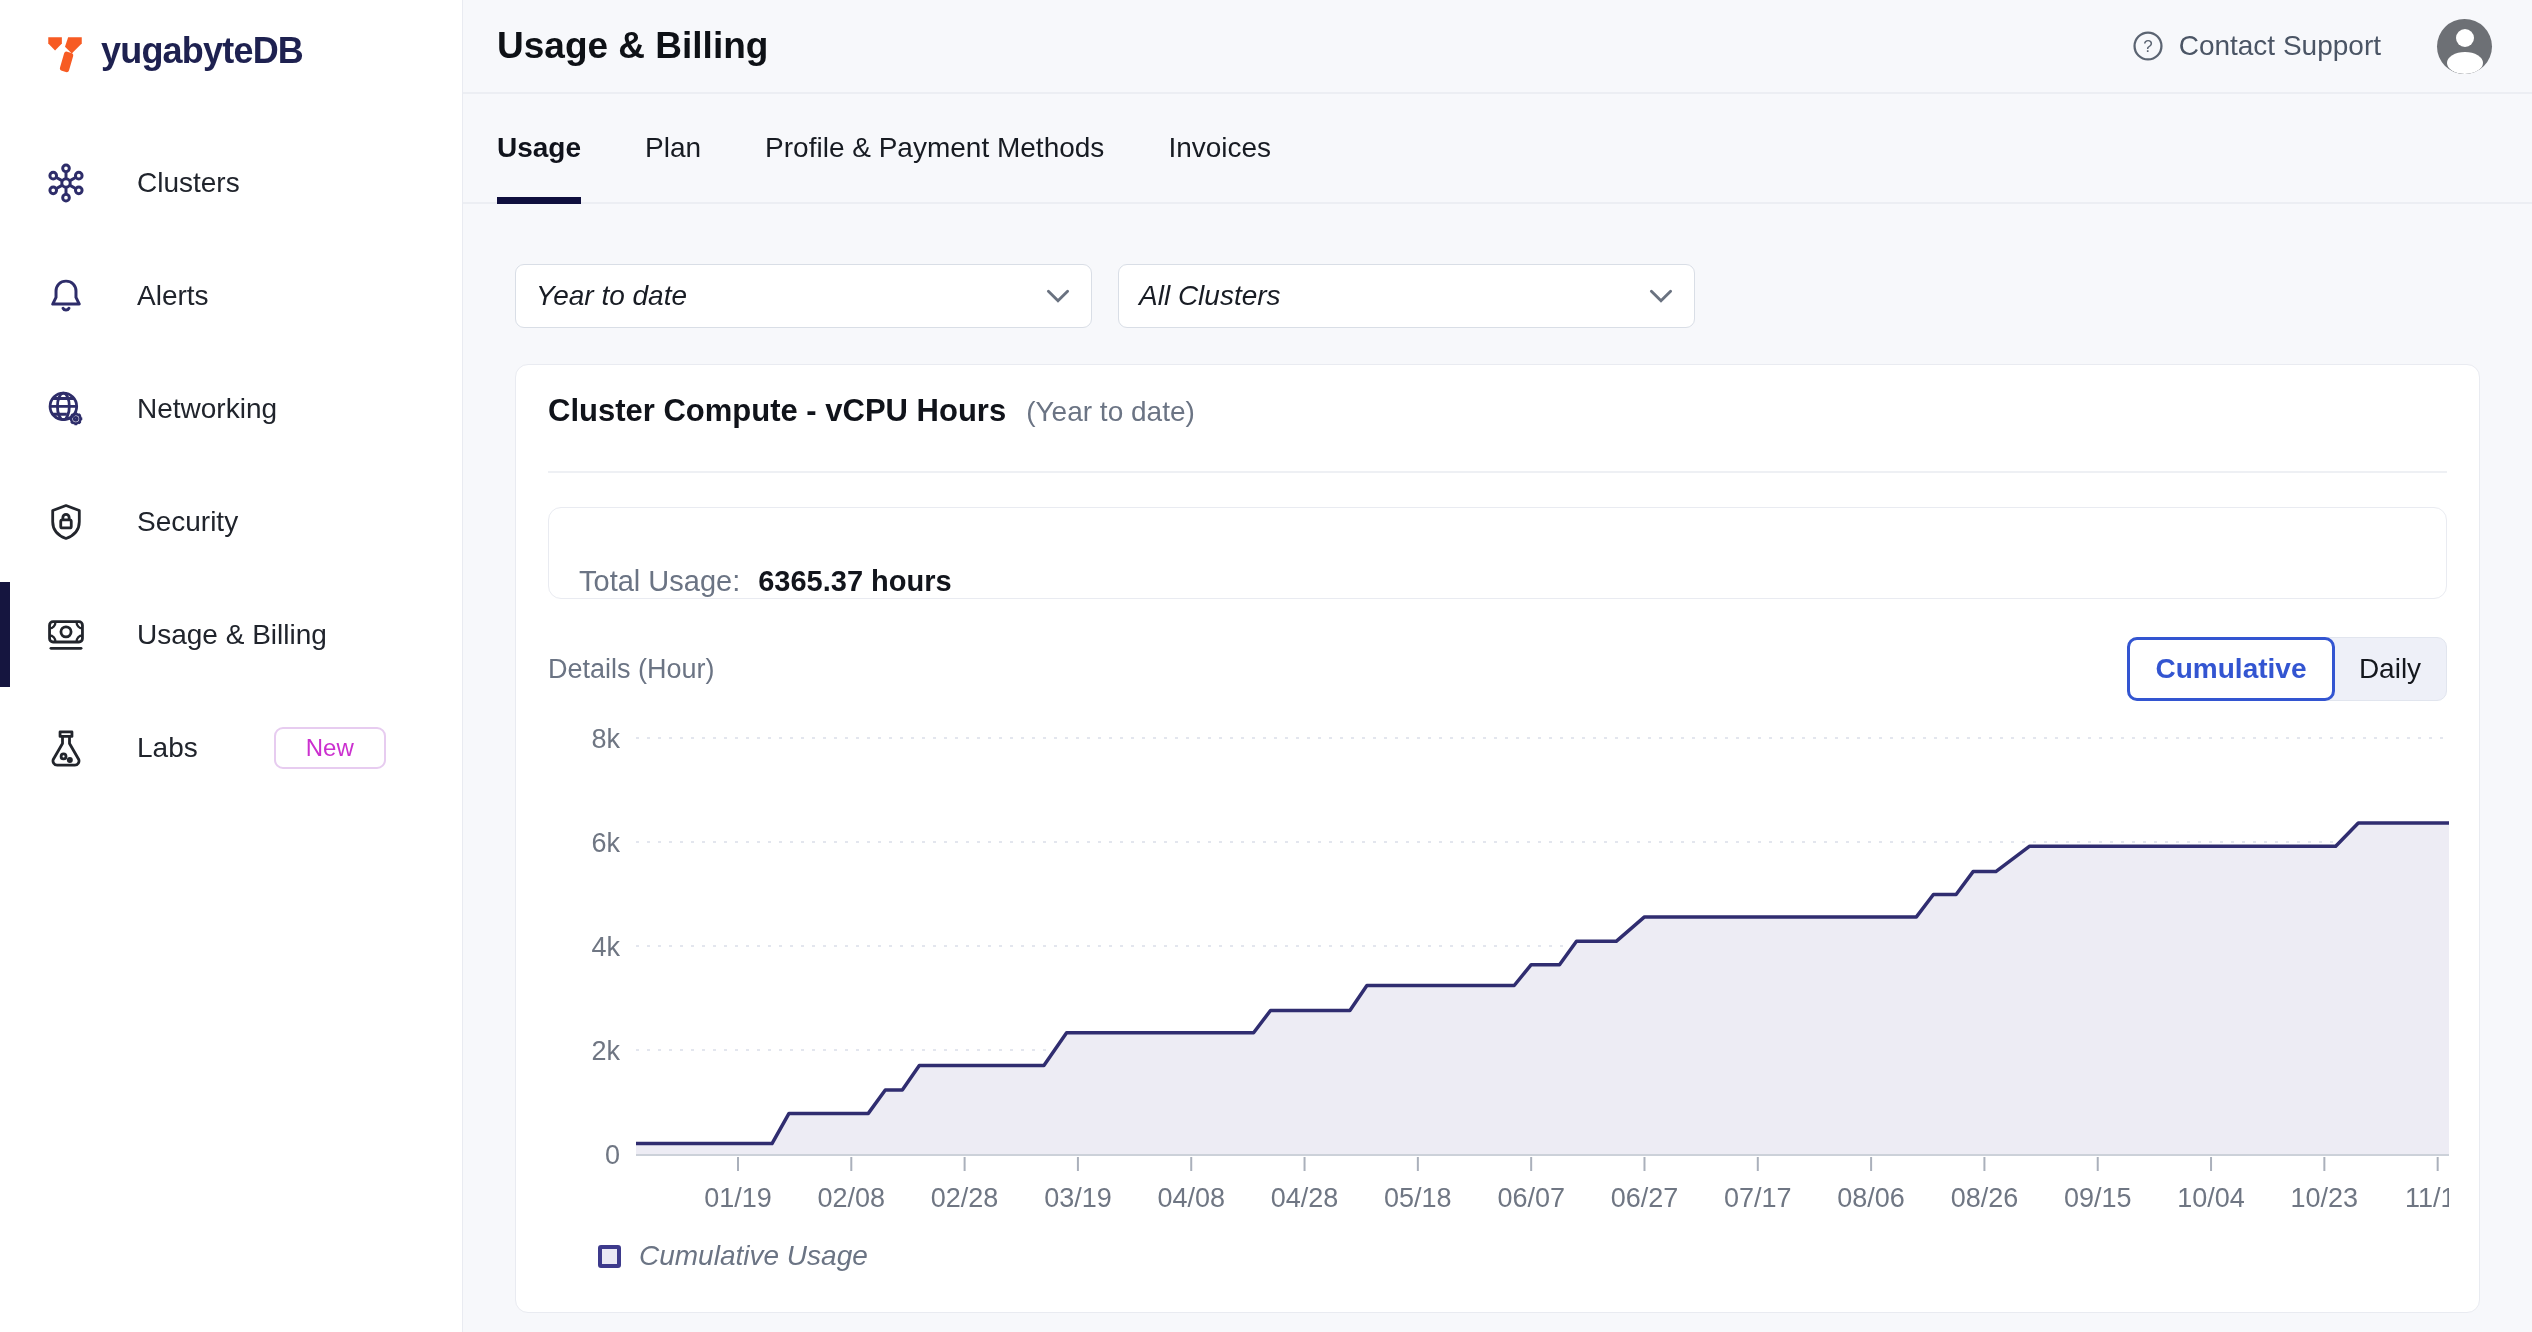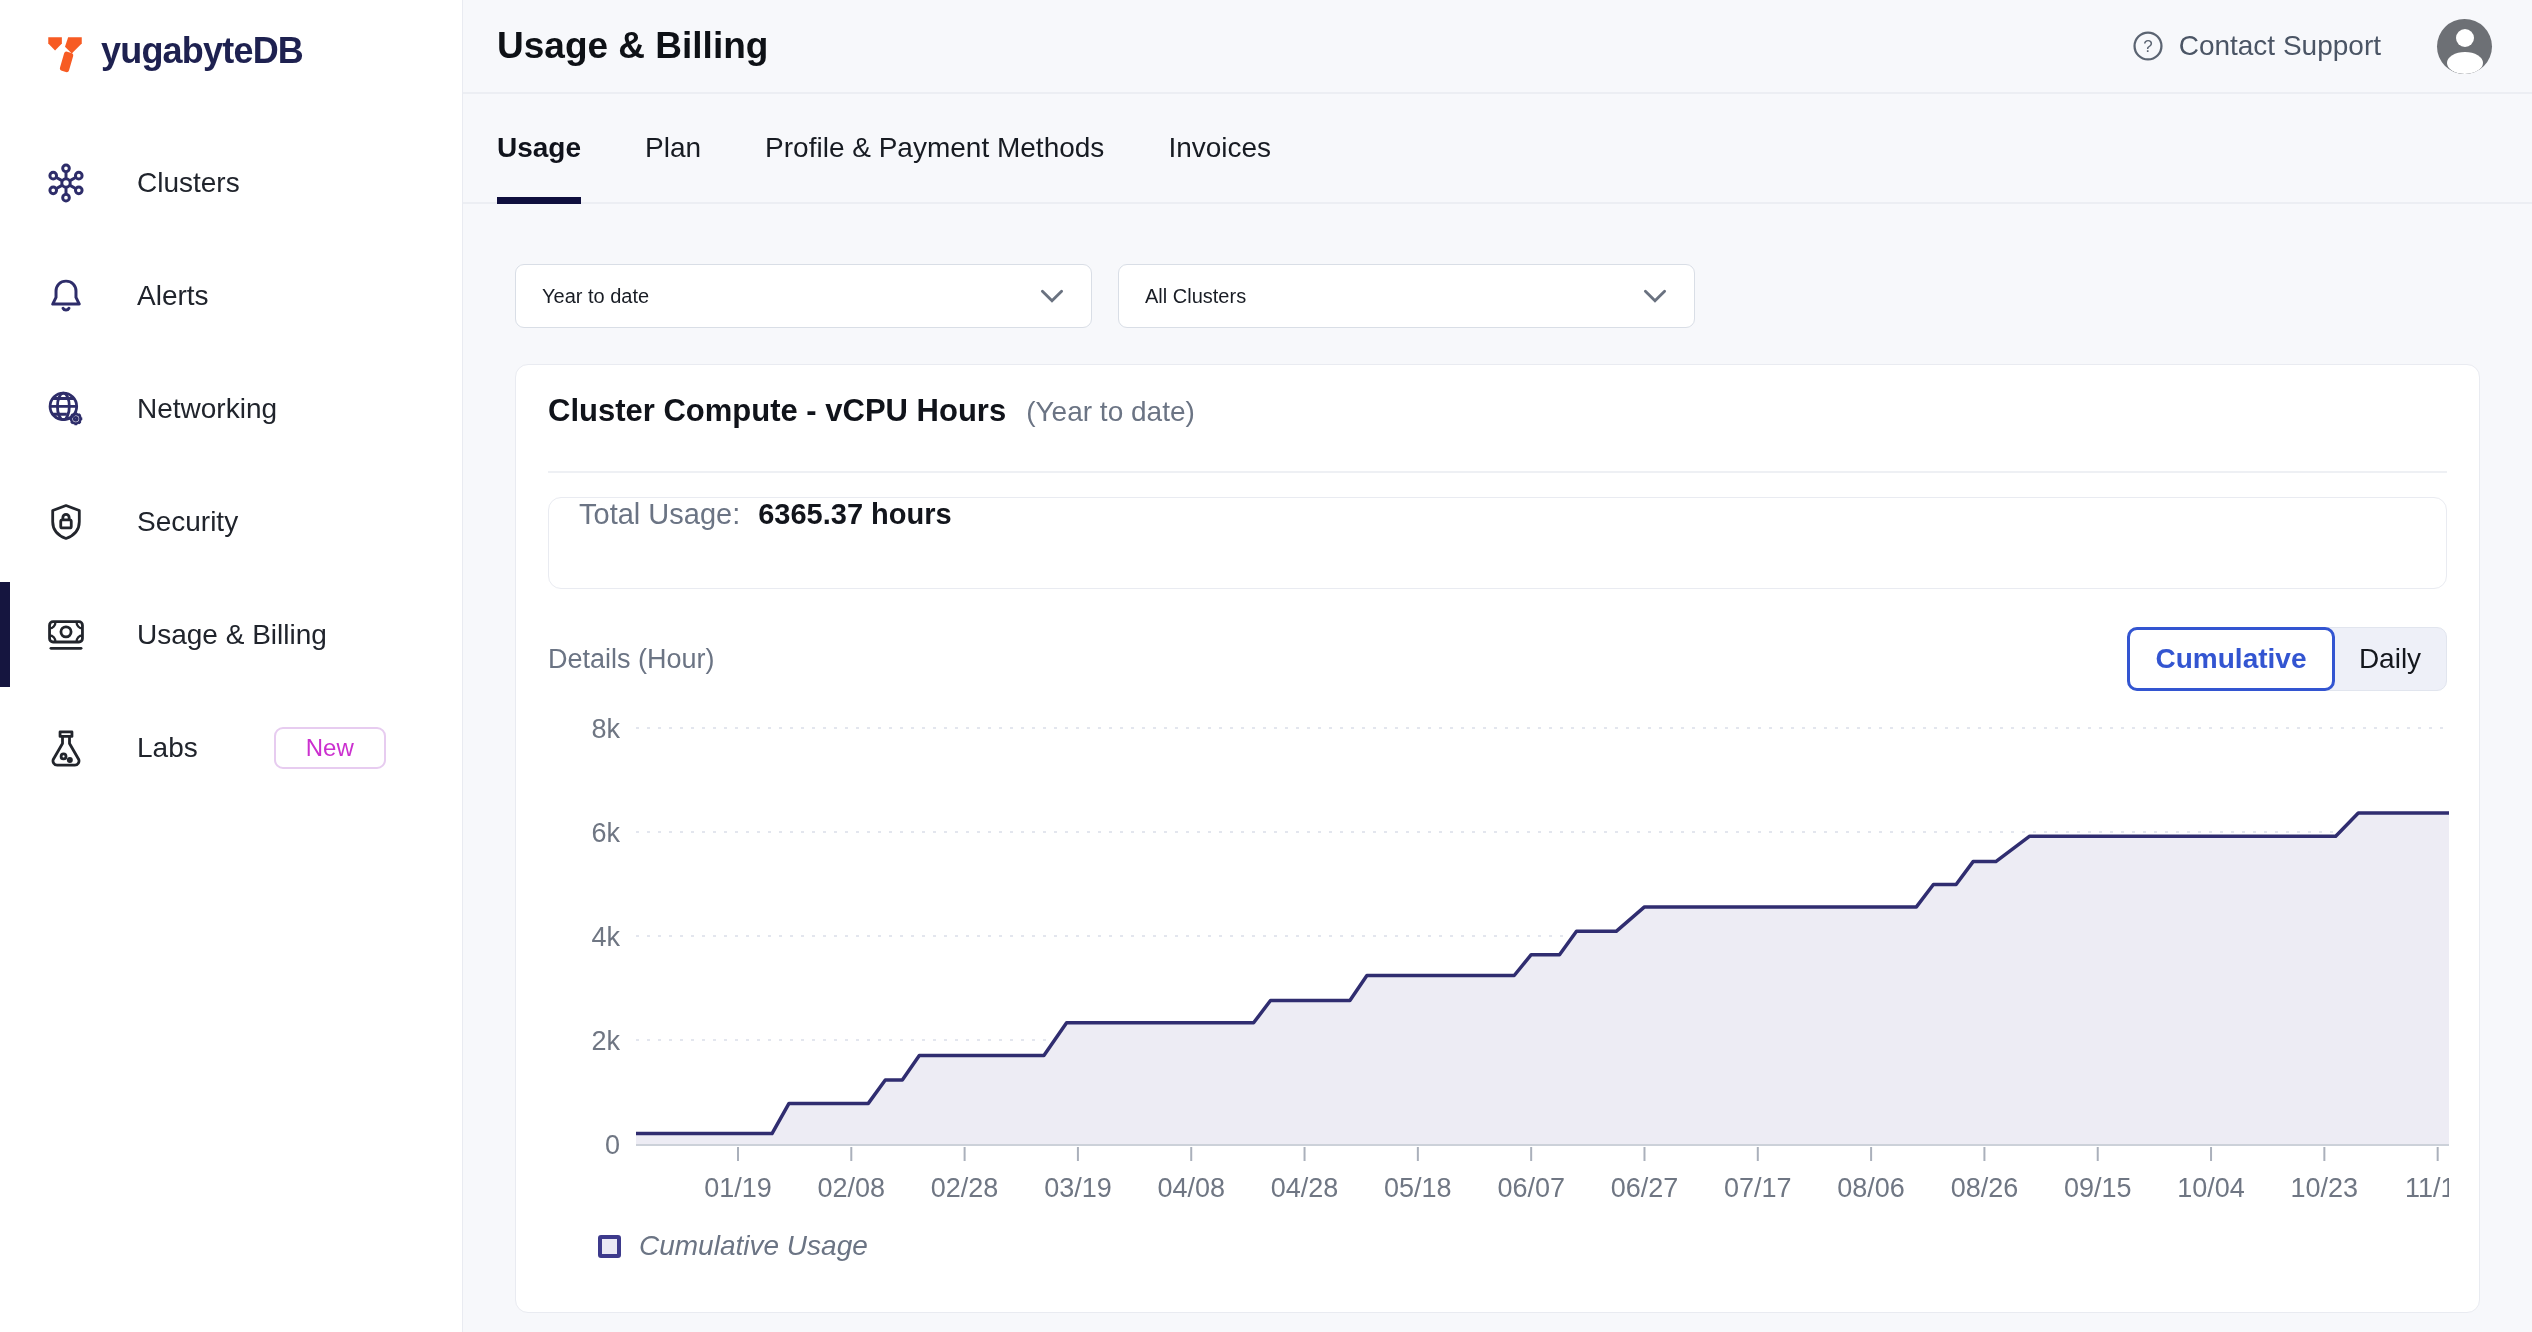--- a/index.html
+++ b/index.html
@@ -35,7 +35,7 @@
   .content { padding:60px 52px 0 52px; }
   .filters { display:flex; gap:26px; }
   .select { width:577px; height:64px; background:#fff; border:1px solid #d9dee6; border-radius:9px;
-            display:flex; align-items:center; justify-content:space-between; padding:0 26px; font-size:20px; color:#181c24; cursor:pointer; }
+            display:flex; align-items:center; justify-content:space-between; padding:0 20px; font-size:28px; color:#181c24; cursor:pointer;font-style:italic; }
 
   .card { margin-top:36px; background:#fff; border:1px solid #e9ebf1; border-radius:13px; padding:0 32px; height:949px; }
   .card-header { height:88px; display:flex; align-items:baseline; gap:20px; padding-top:28px; }

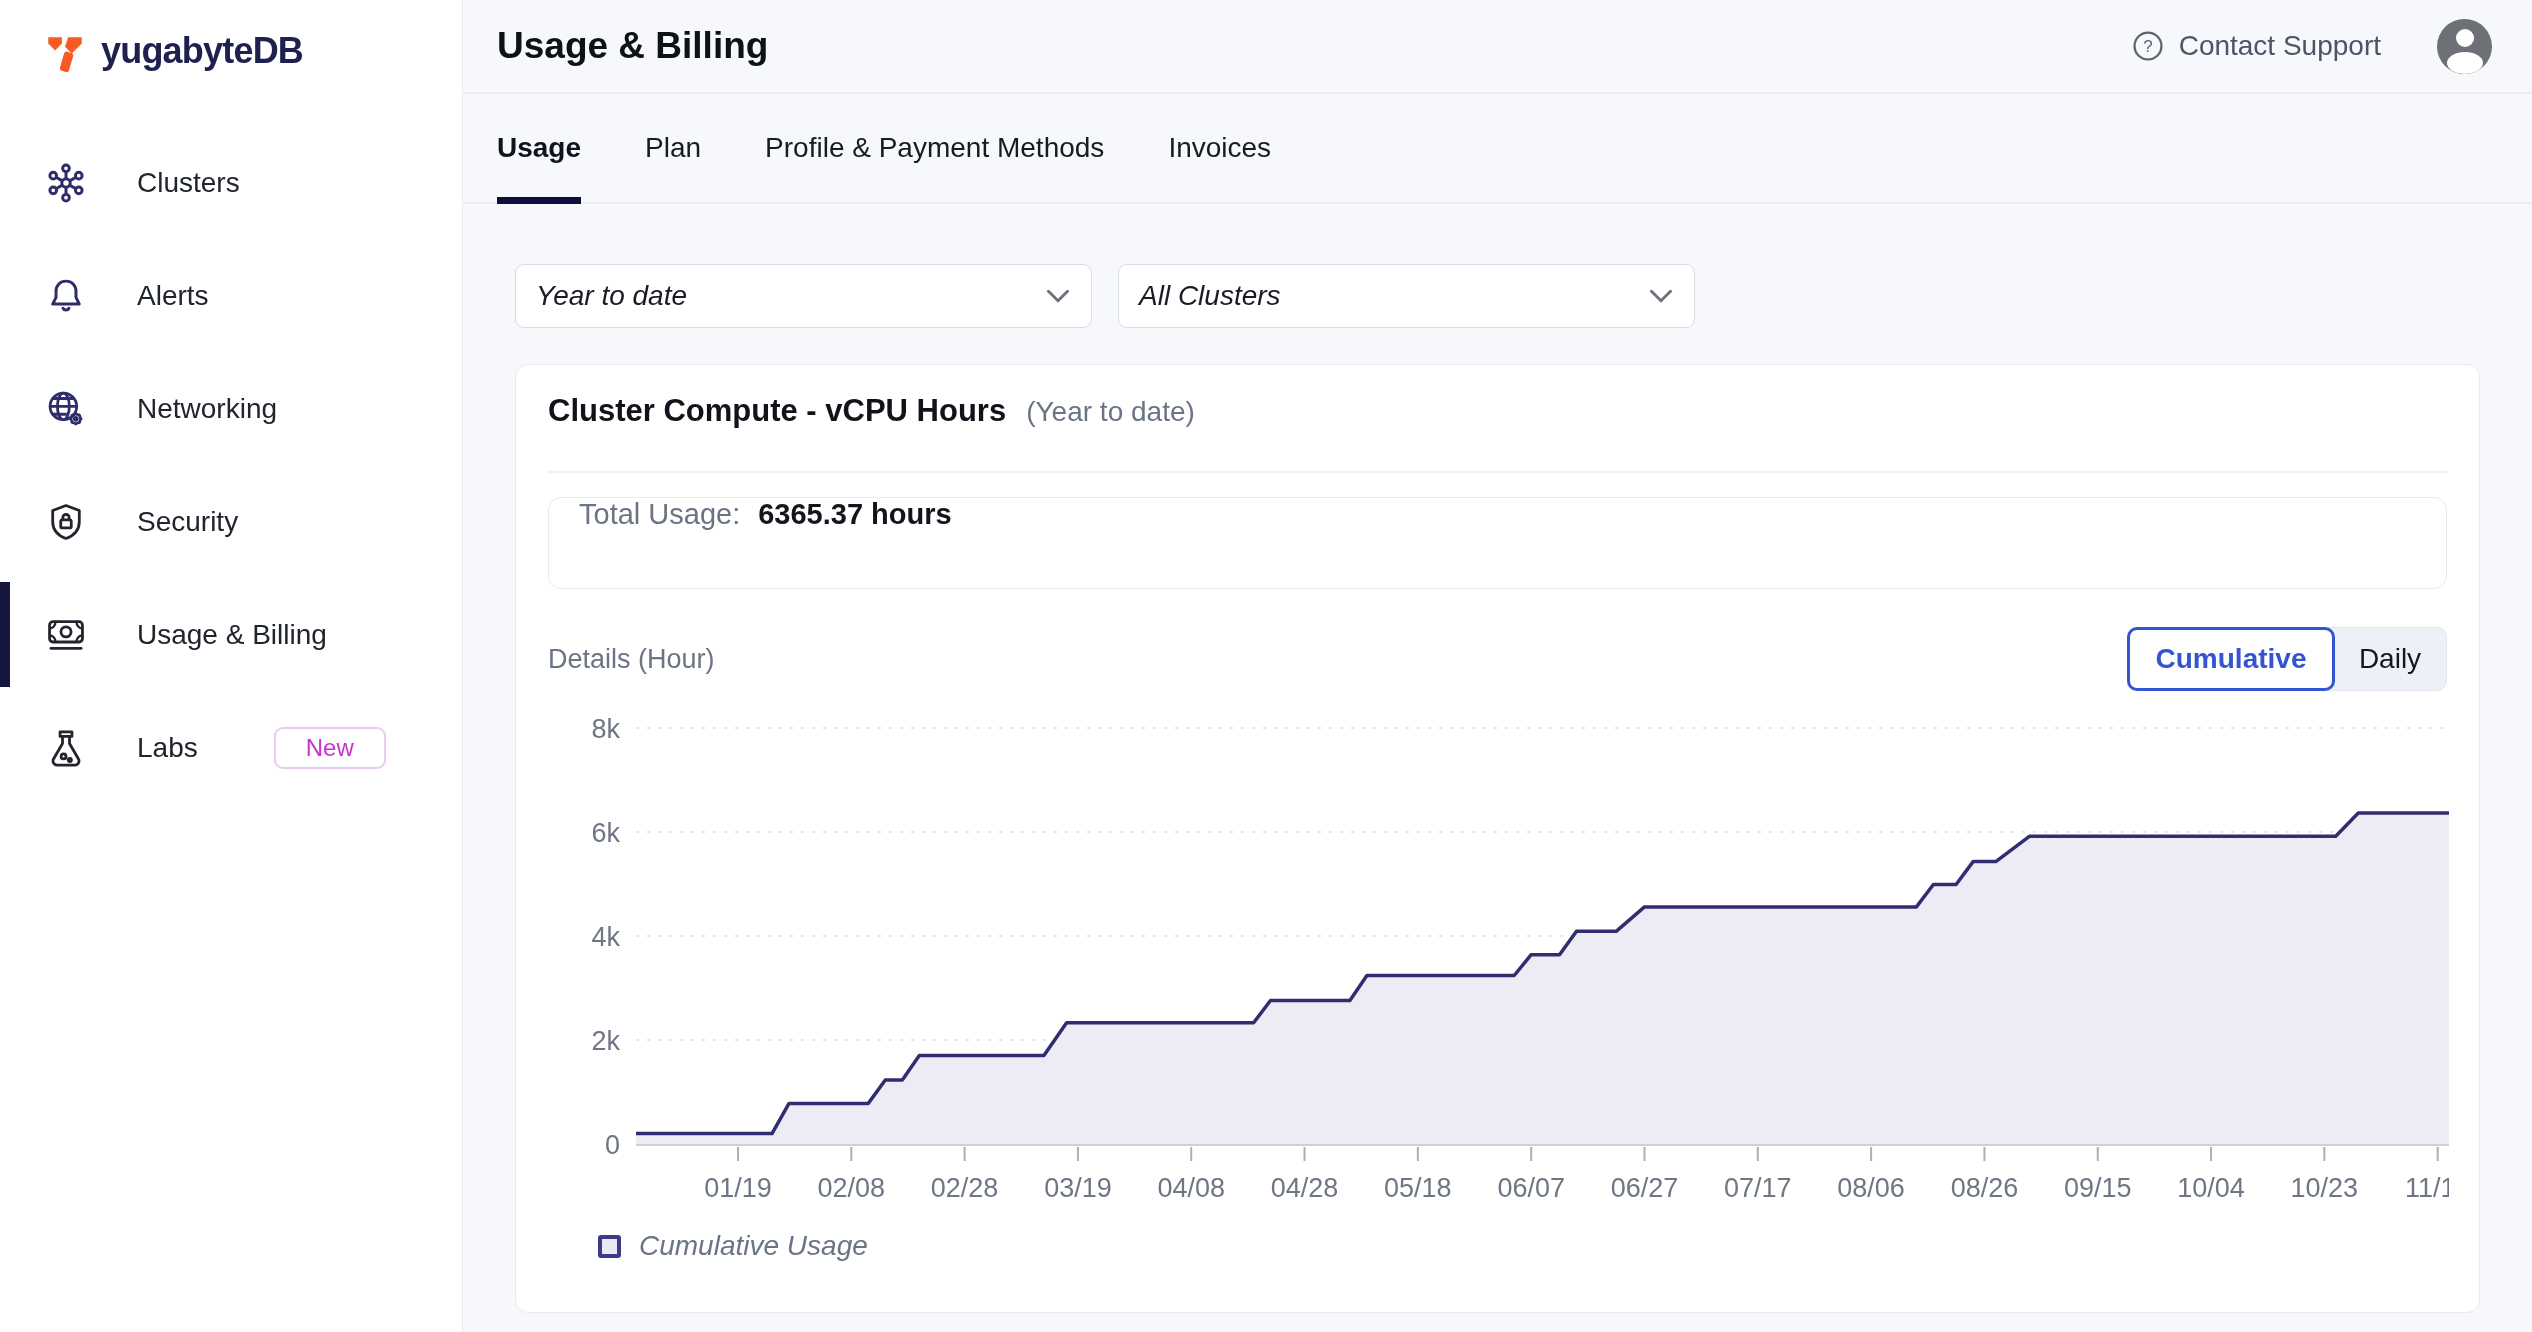--- a/index.html
+++ b/index.html
@@ -42,8 +42,8 @@
   .card-title { font-size:31px; font-weight:700; color:#10131a; }
   .card-subtitle { font-size:28px; color:#6b7484; }
   .card-divider { border-top:2px solid #eef0f4; margin-top:18px; }
-  .total-box { margin-top:24px; border:1px solid #e9ebf1; border-radius:13px; height:92px;
-               display:flex; align-items:flex-start; gap:18px; padding:0 30px; }
+  .total-box { margin-top:34px; border:1px solid #e9ebf1; border-radius:13px; height:92px;
+               display:flex; align-items:flex-end; gap:18px; padding:0 30px; }
   .total-label { font-size:29px; color:#6b7484; }
   .total-value { font-size:29px; font-weight:700; color:#12151c; }
   .details-row { margin-top:38px; display:flex; align-items:center; justify-content:space-between; }

